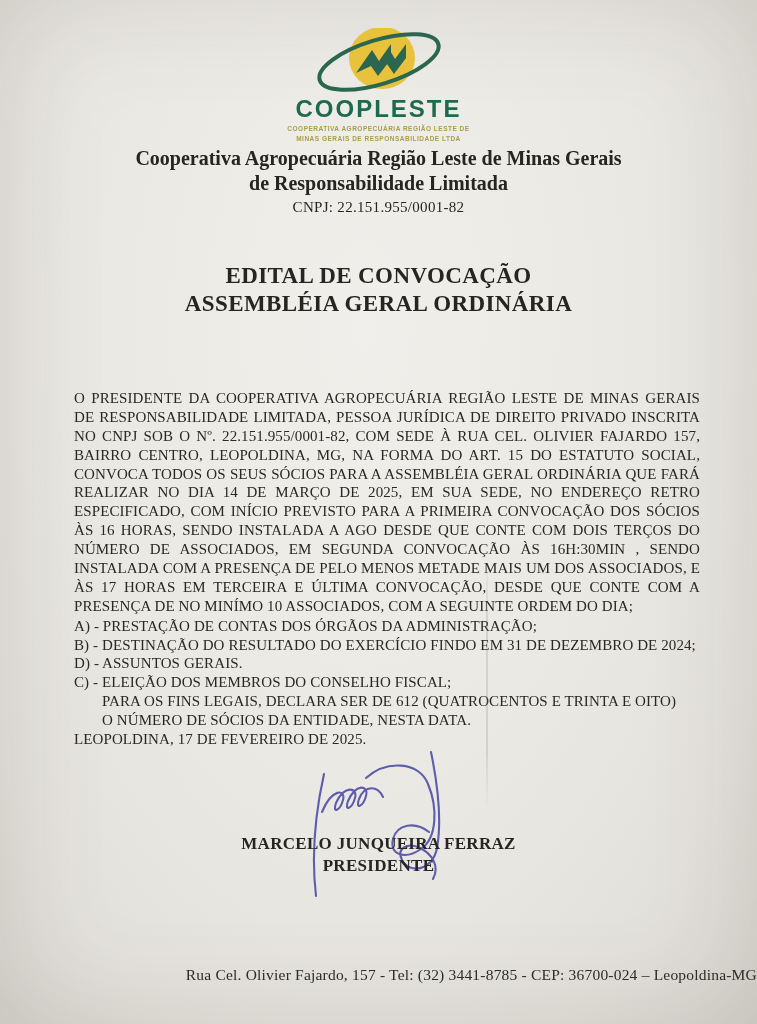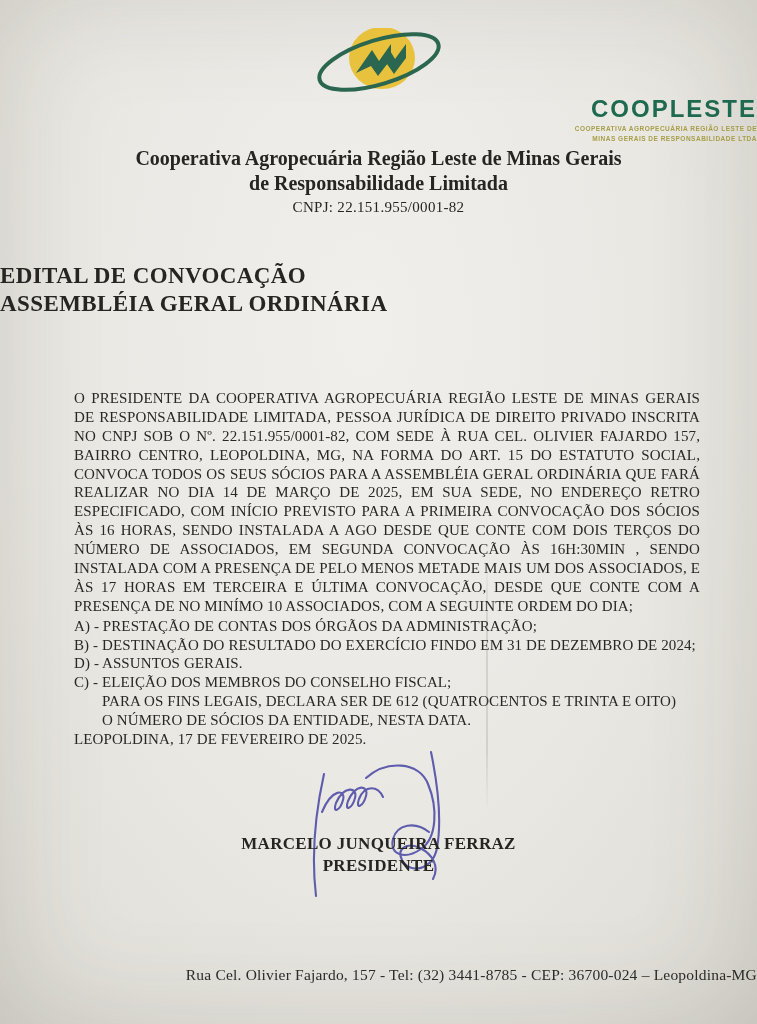--- a/index.html
+++ b/index.html
@@ -16,7 +16,7 @@
     color:#262522;
   }
   
-  .logo-block{position:absolute;top:28px;left:0;width:100%;text-align:right;}
+  .logo-block{position:absolute;top:28px;left:0;width:100%;text-align:center;}
   .logo-mark{display:block;margin:0 auto;}
   .logo-word{
     font-family:"Liberation Sans","DejaVu Sans",sans-serif;

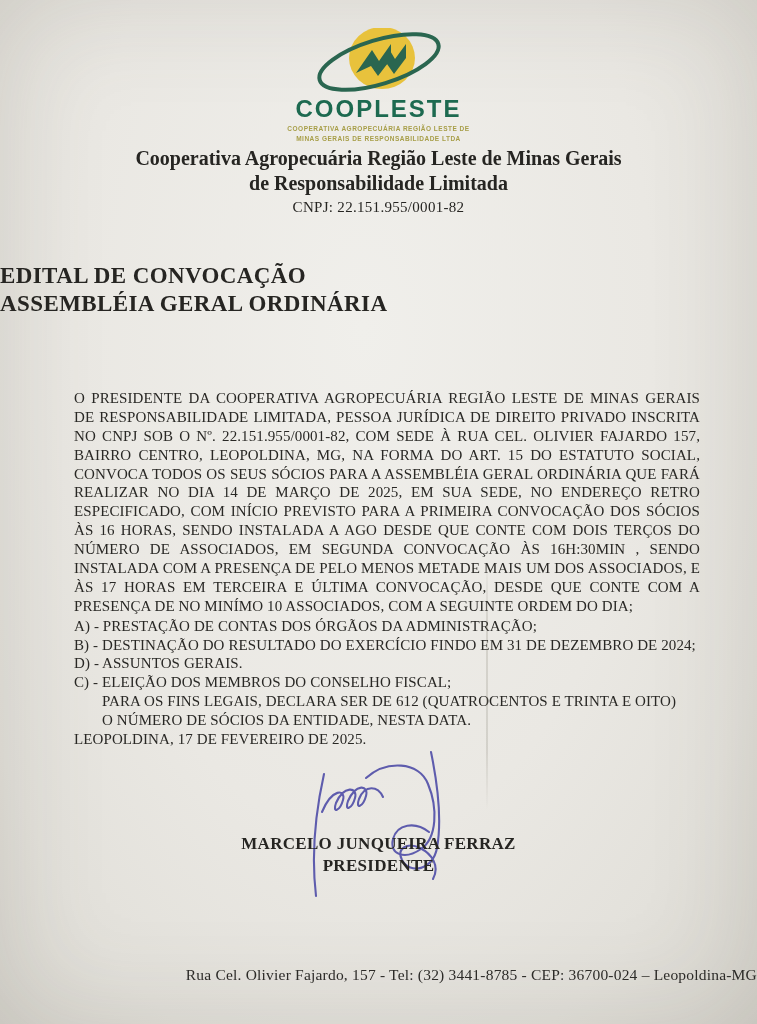--- a/index.html
+++ b/index.html
@@ -34,7 +34,7 @@
   .org-cnpj{font-size:15px;margin-top:3px;letter-spacing:.3px;}
   
   .doc-title{
-    position:absolute;top:262px;left:0;width:100%;
+    position:absolute;top:262px;left:0;width:100%;text-align:center;
     font-weight:bold;font-size:23px;line-height:1.2;letter-spacing:.4px;
   }
   

